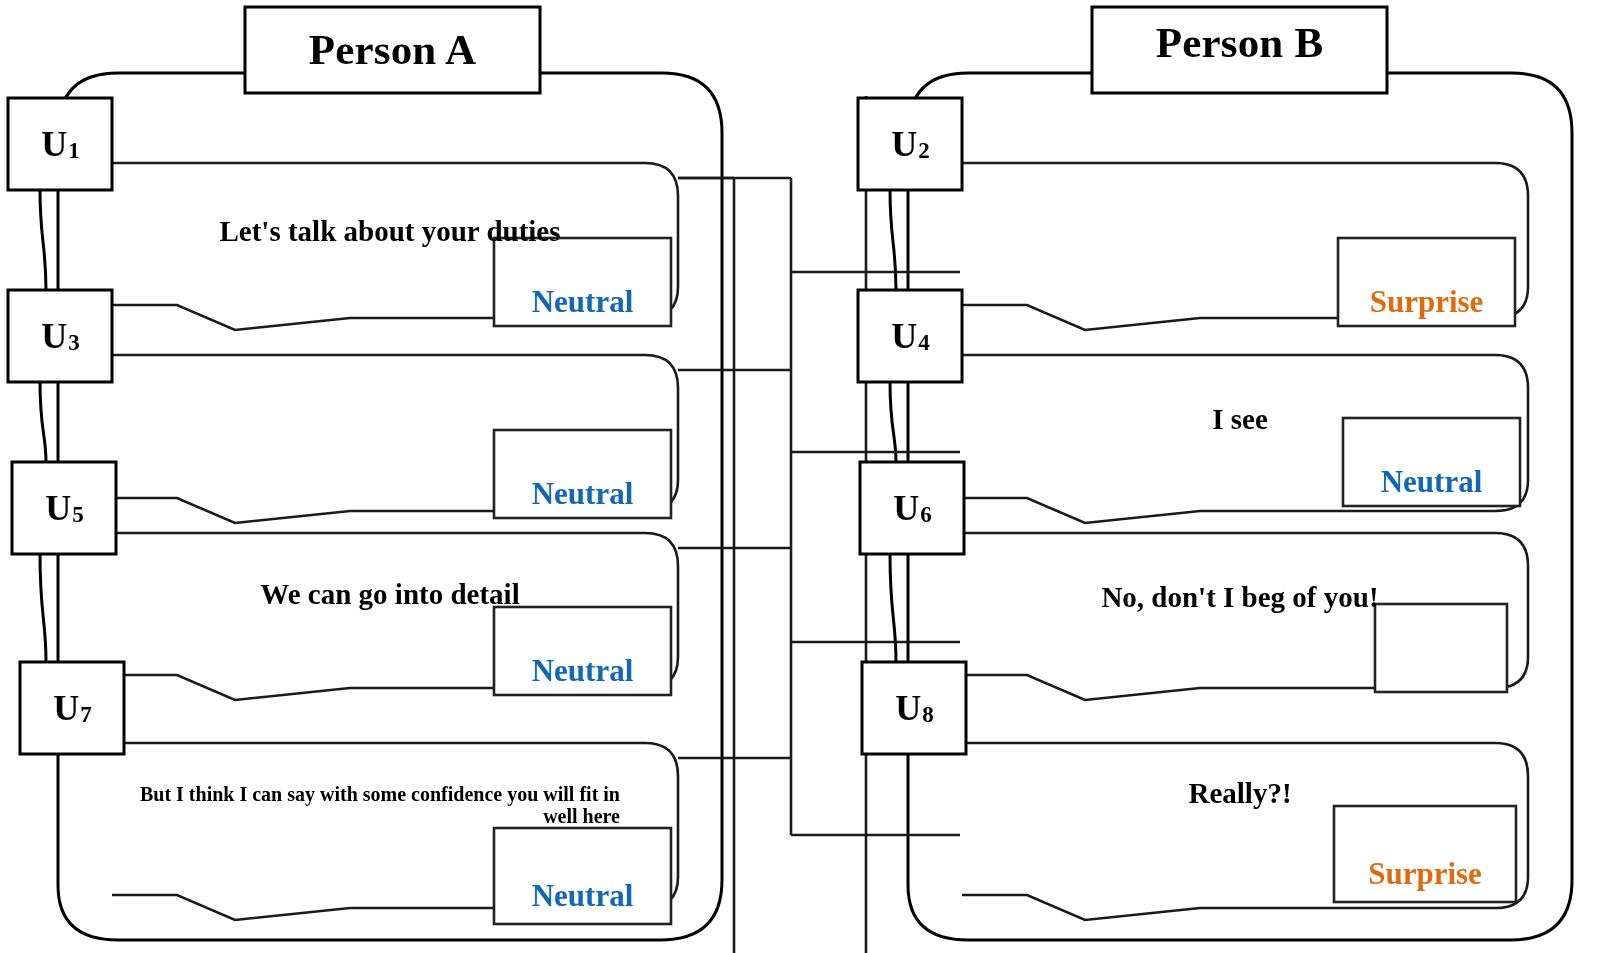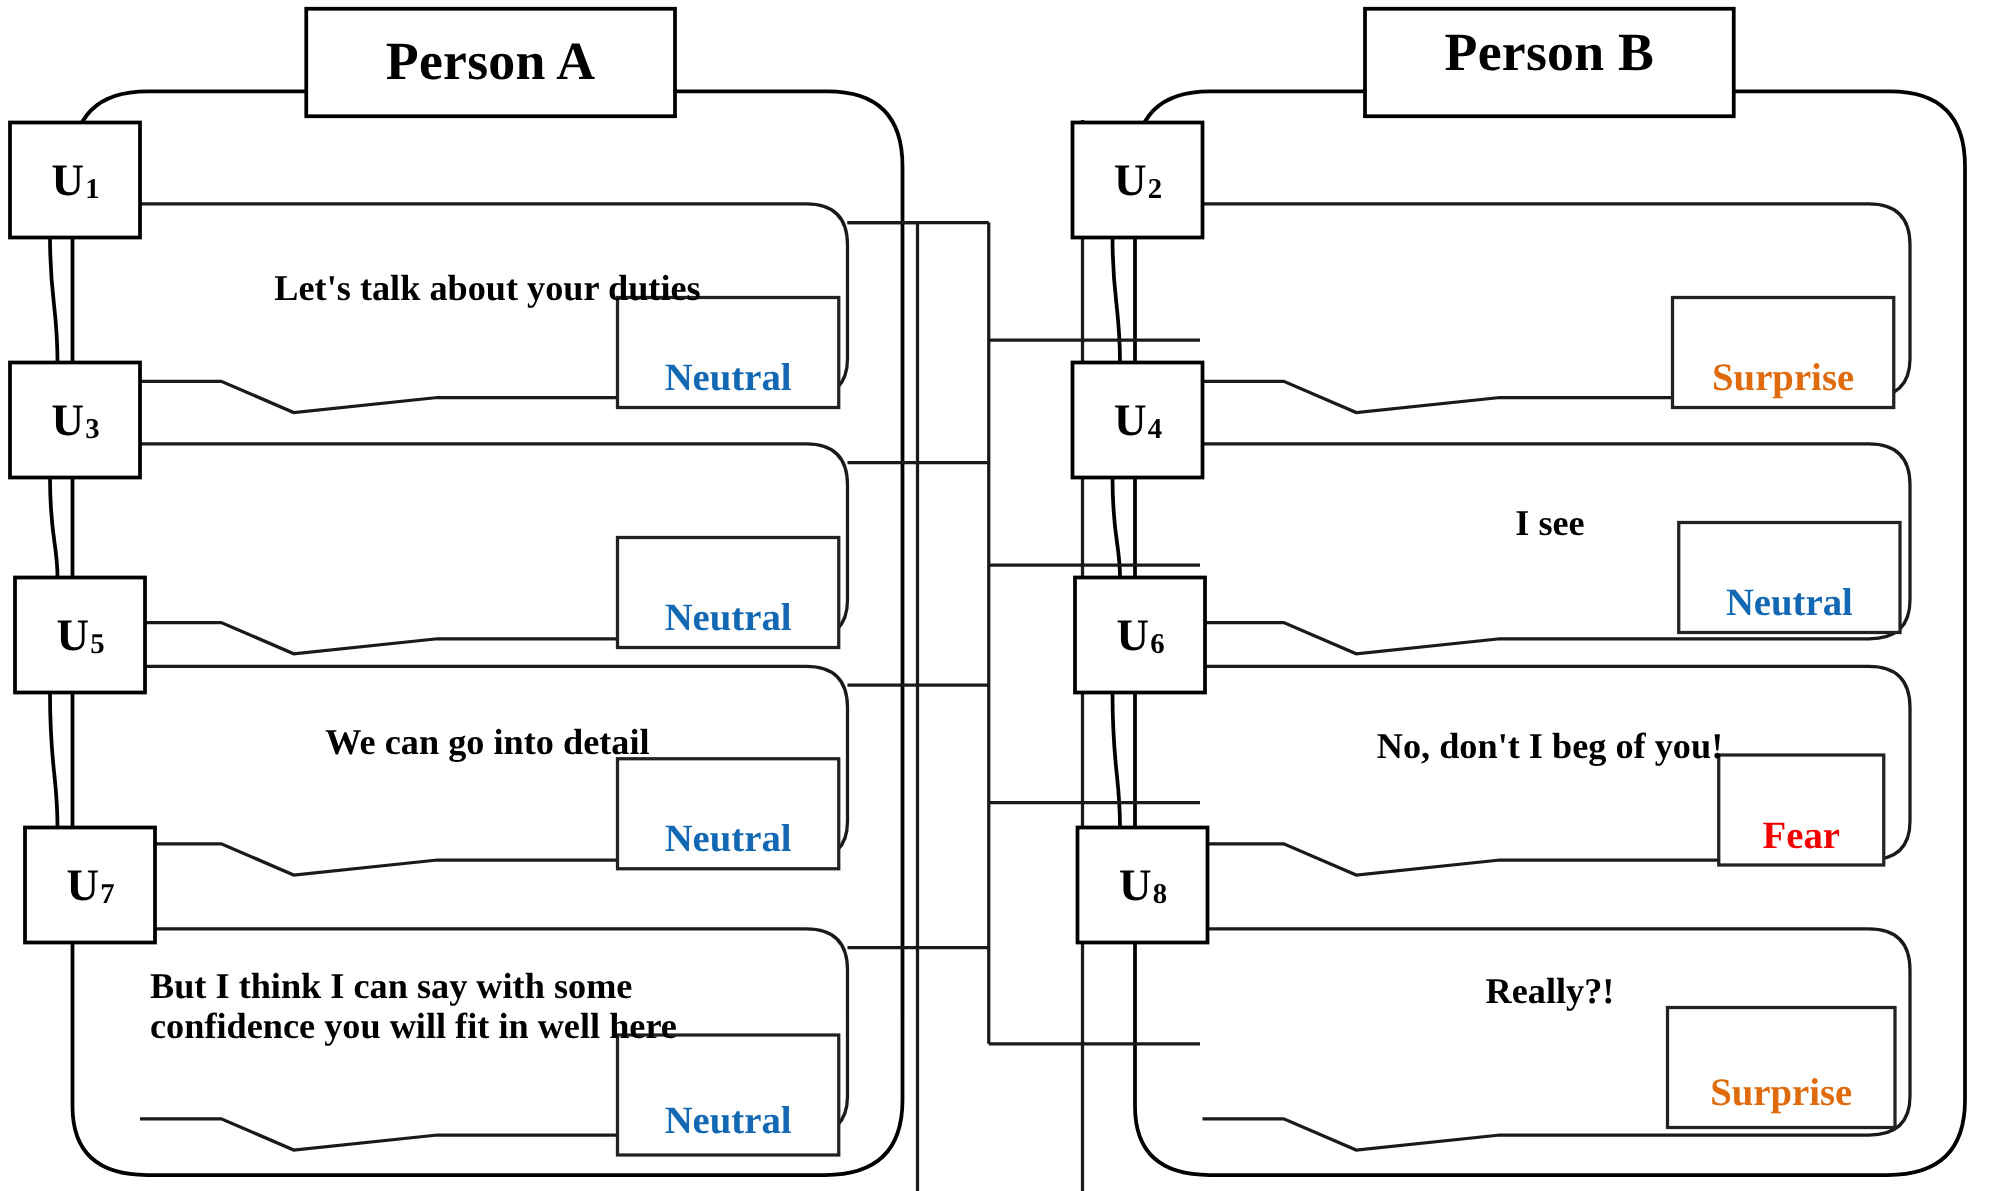--- a/index.html
+++ b/index.html
@@ -49,7 +49,7 @@
     display: flex;
     align-items: center;
     justify-content: center;
-    text-align: left;
+    text-align: right;
     font-weight: bold;
     color: #000000;
     line-height: 1.12;

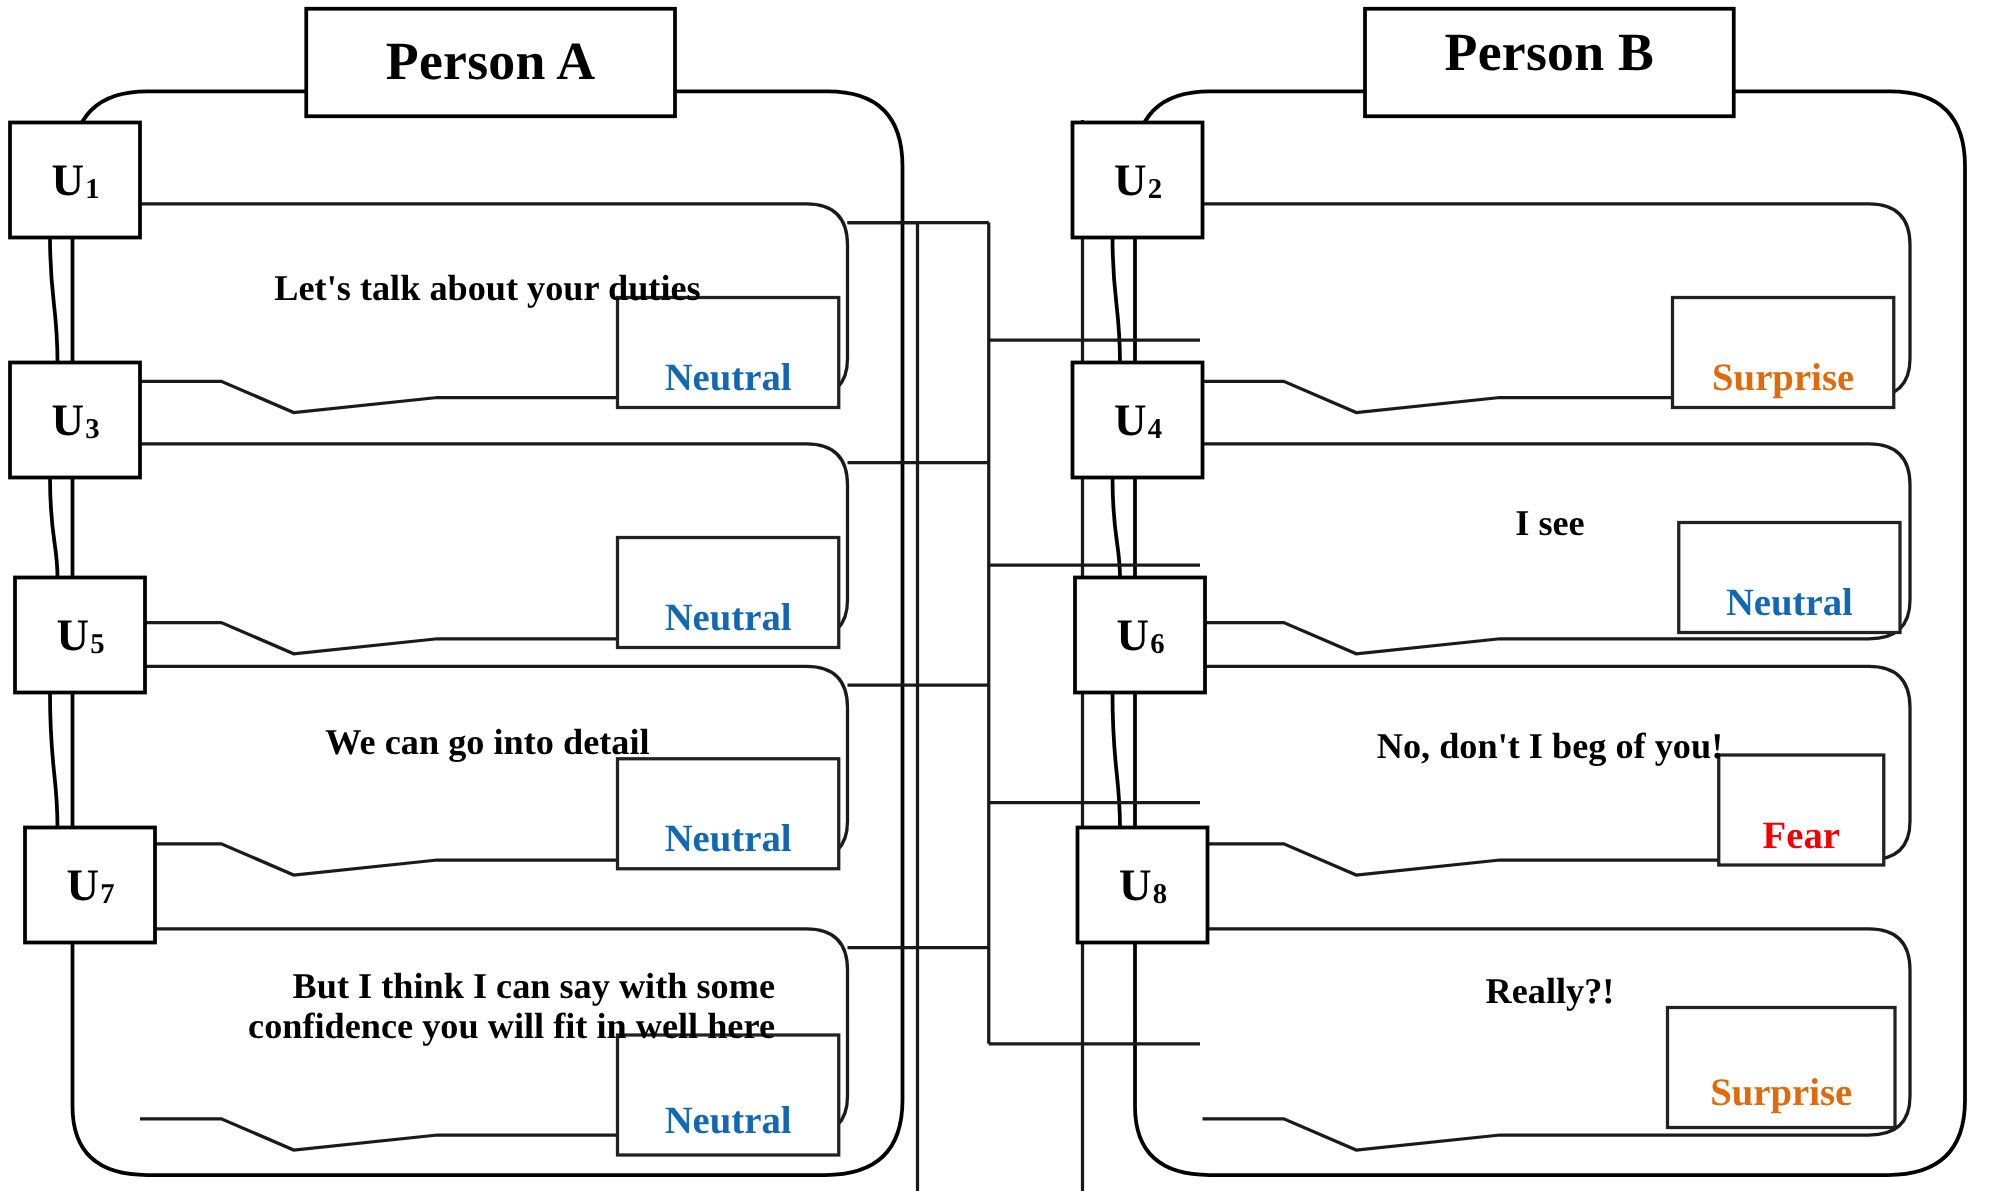--- a/index.html
+++ b/index.html
@@ -294,7 +294,6 @@
 
   <div class="node-text emo-text" style="left:1338px; top:238px; width:177px; height:88px; color:#DF6B0C;">Surprise</div>
   <div class="node-text emo-text" style="left:1343px; top:418px; width:177px; height:88px; color:#1268B3;">Neutral</div>
-  <div class="node-text emo-text" style="left:1375px; top:604px; width:132px; height:88px; color:#F40000;">Fear</div>
   <div class="node-text emo-text" style="left:1334px; top:806px; width:182px; height:96px; color:#DF6B0C;">Surprise</div>
 
 </div>

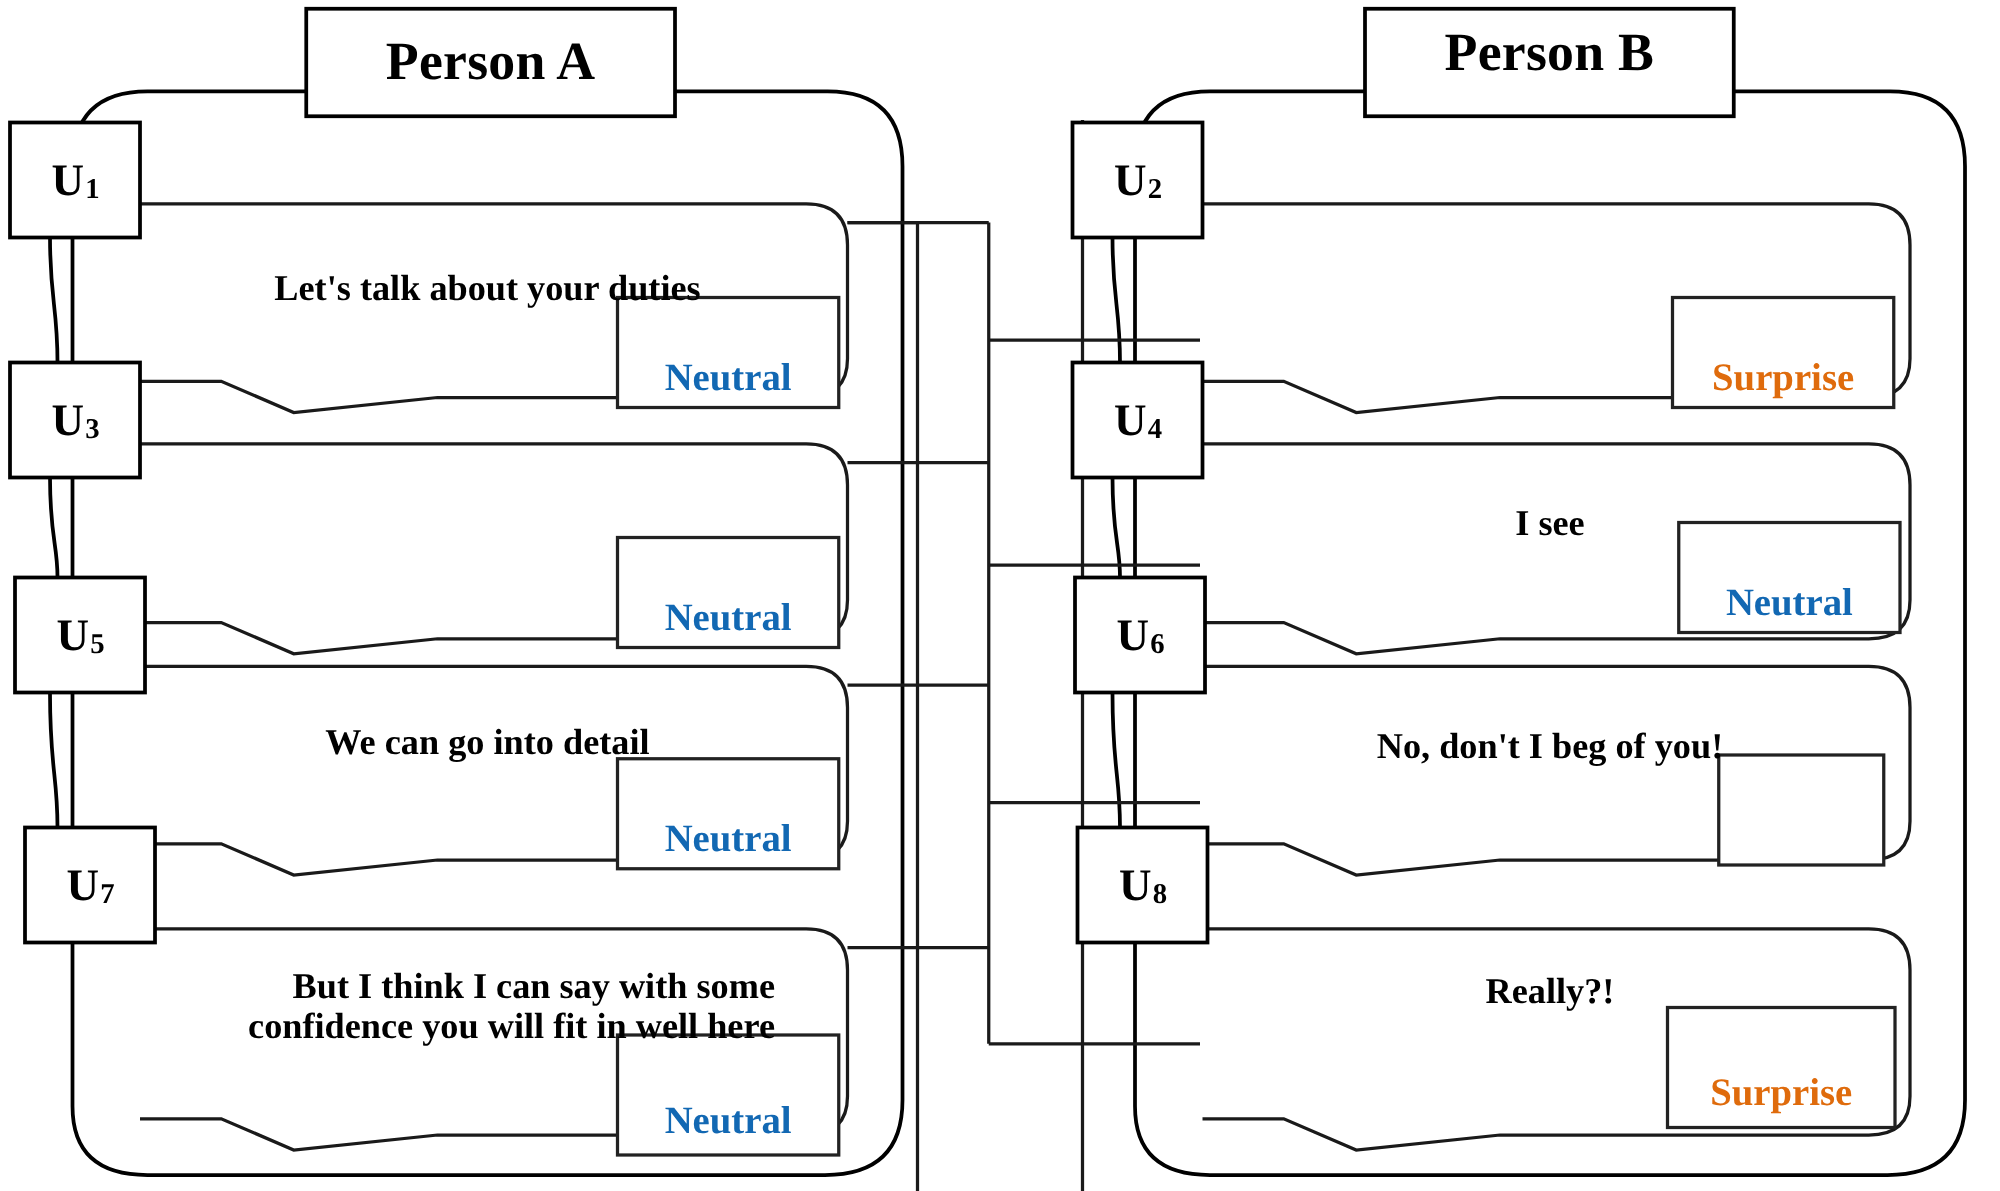--- a/index.html
+++ b/index.html
@@ -74,7 +74,7 @@
     font-size: 29px;
     font-weight: bold;
   }
-  .utt-text.two-line { font-size: 29px; }
+  .utt-text.two-line { font-size: 20px; }
   .emo-text {
     font-size: 31px;
     font-weight: bold;

